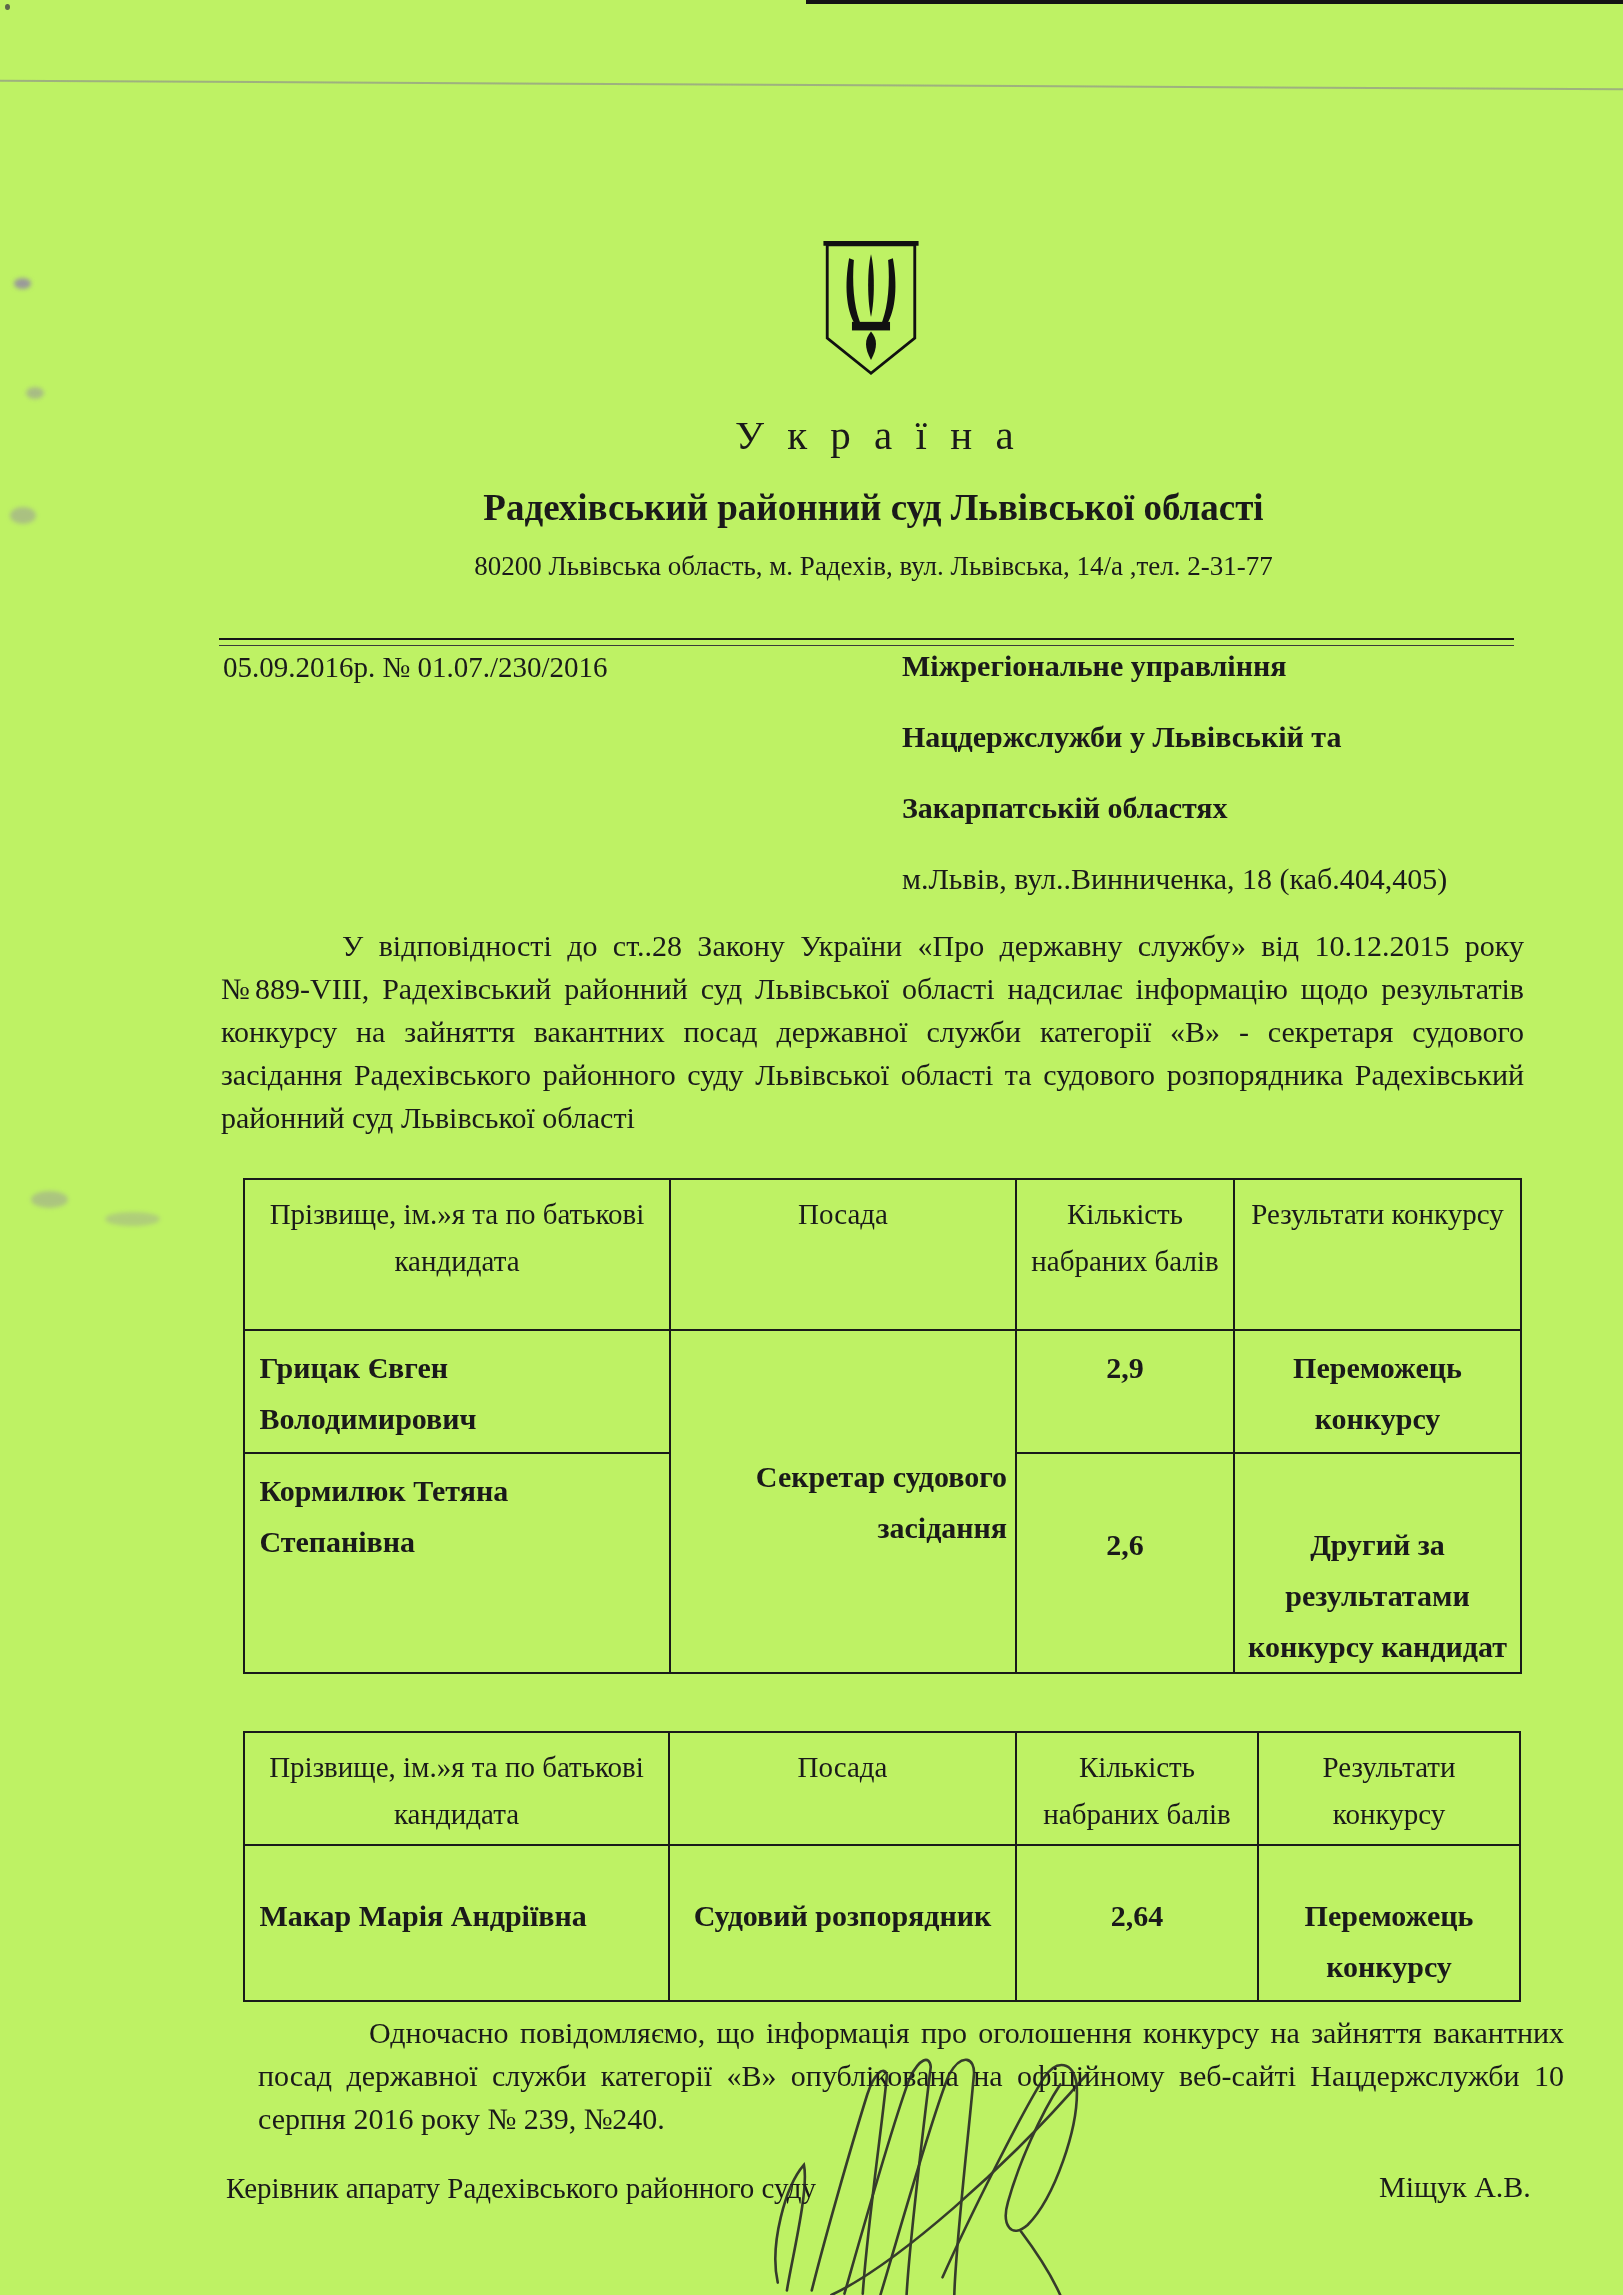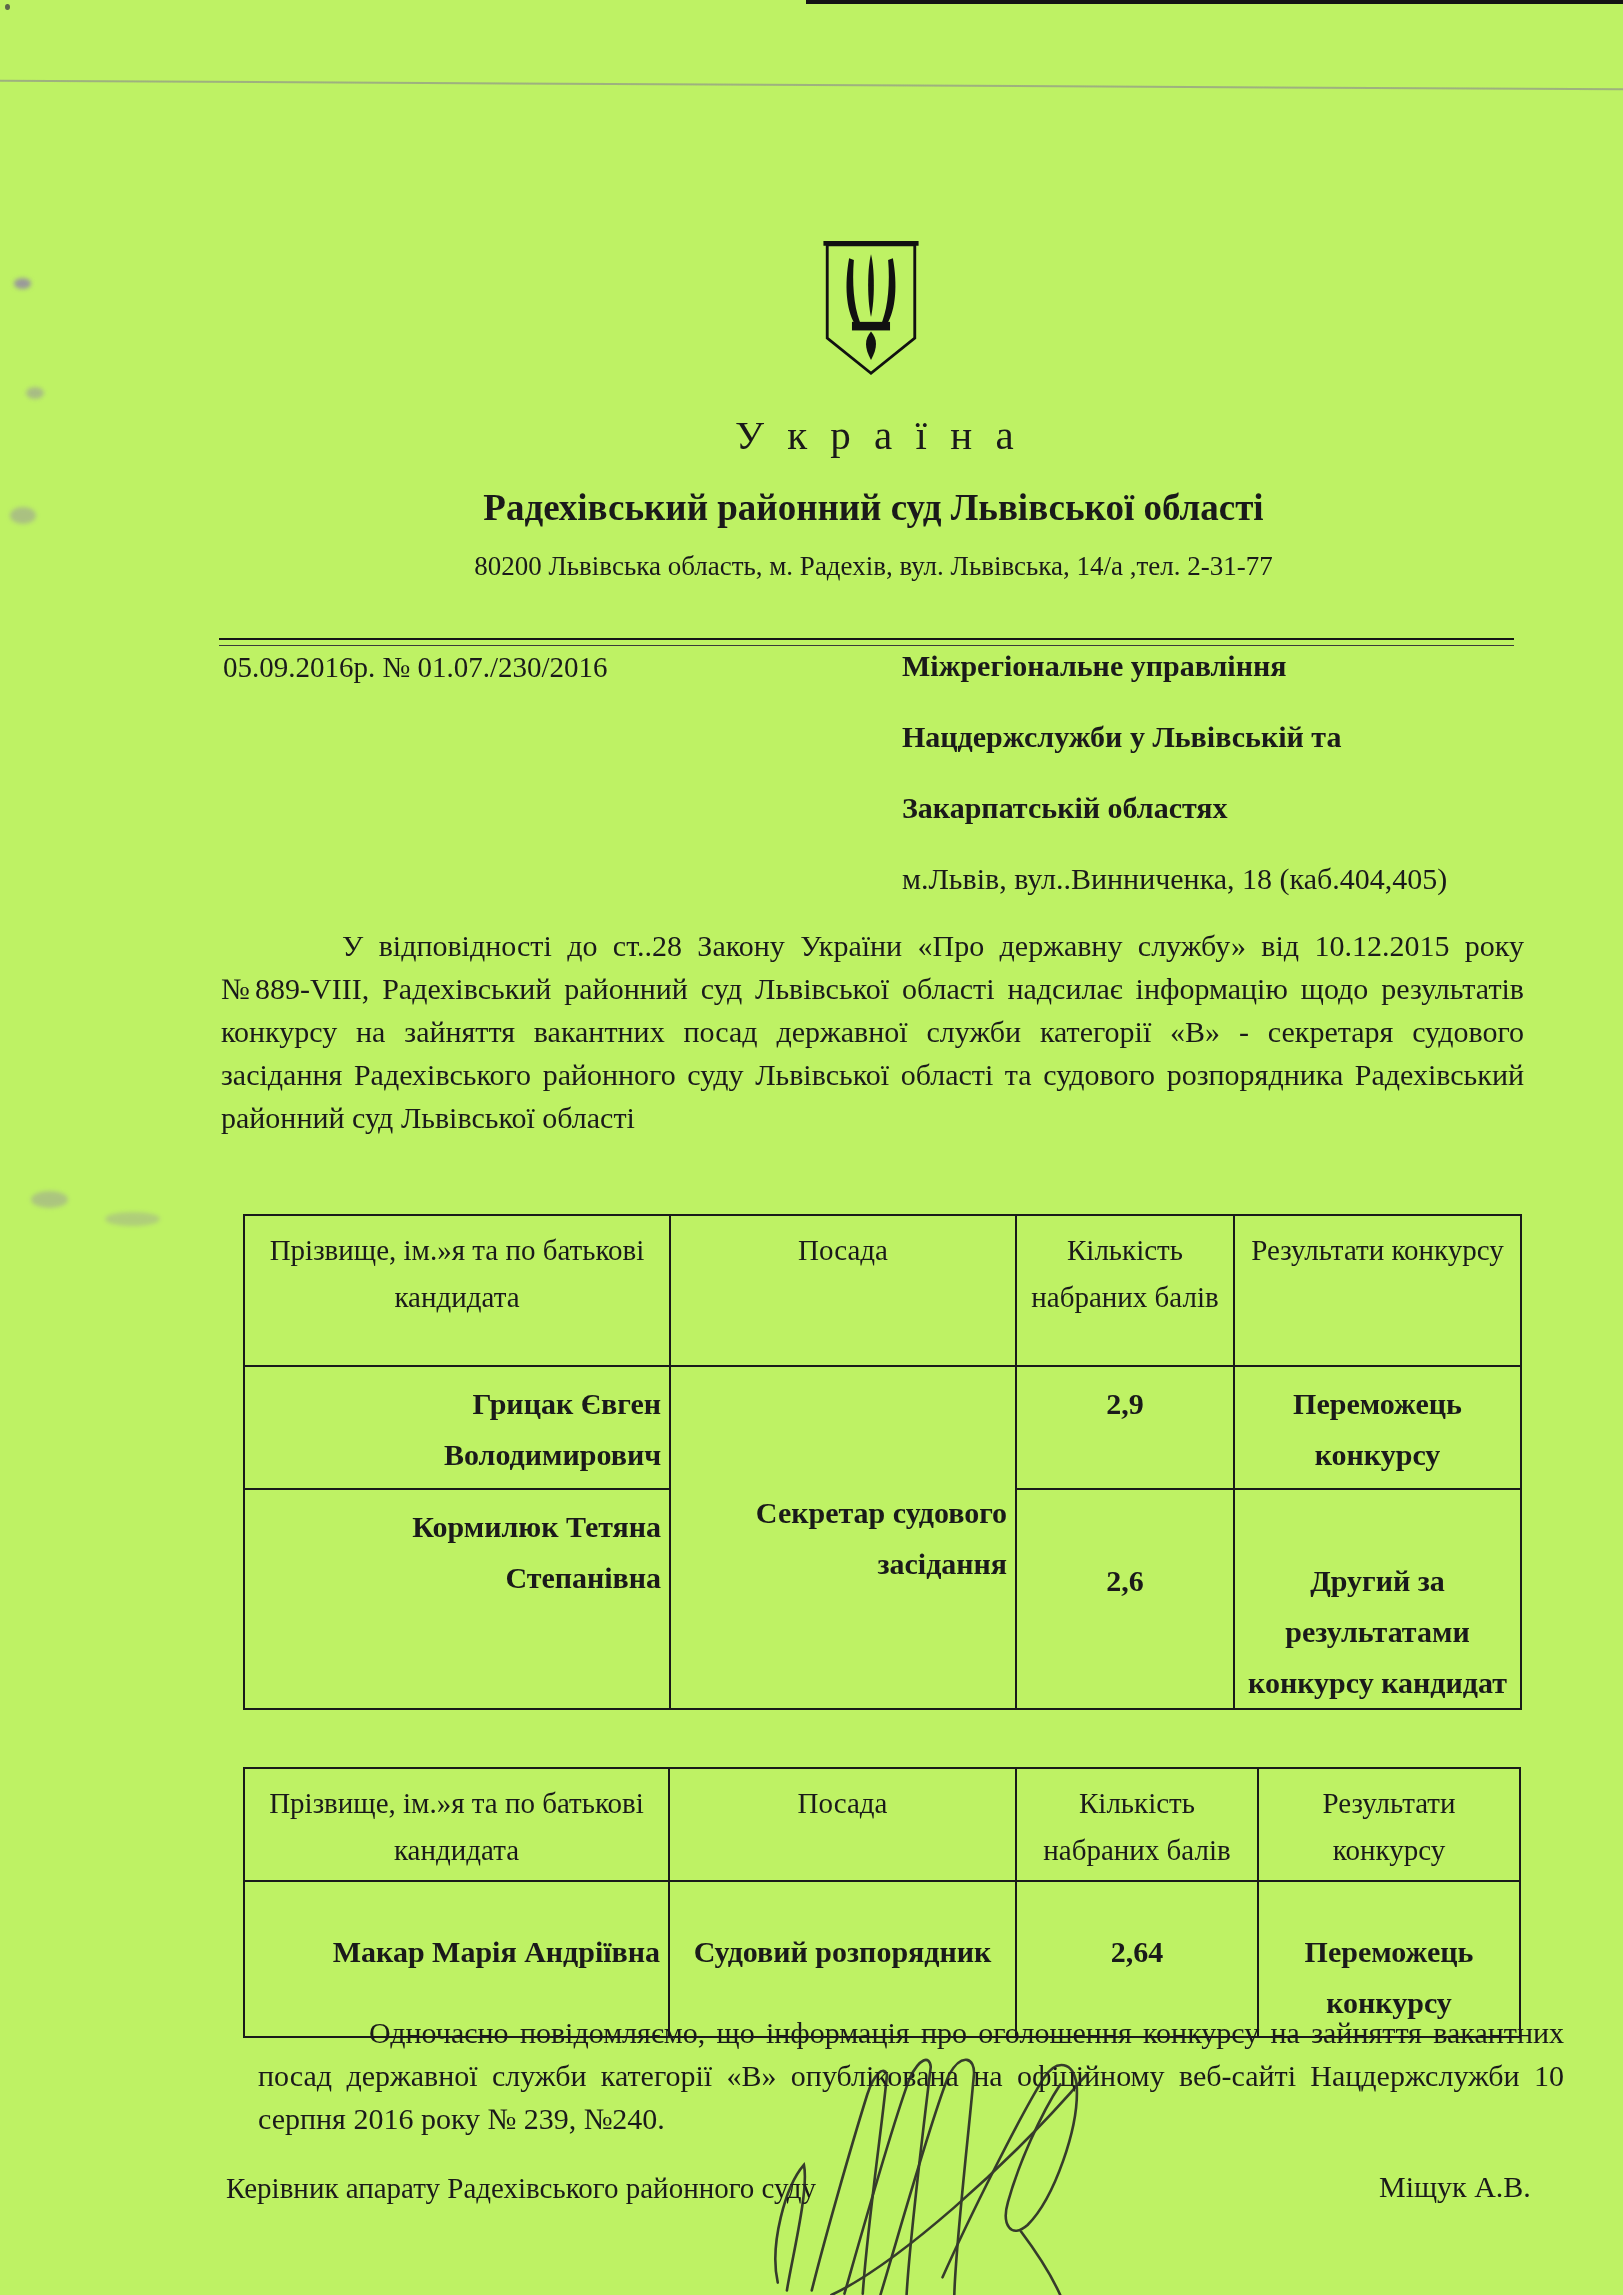--- a/index.html
+++ b/index.html
@@ -37,7 +37,7 @@
     text-align:justify;text-indent:121px;
   }
 
-  .doc-table{border-collapse:collapse;table-layout:fixed;width:1276px;margin-top:36px;}
+  .doc-table{border-collapse:collapse;table-layout:fixed;width:1276px;}
   .doc-table td{
     border:2px solid #1a1a1a;
     vertical-align:top;text-align:center;

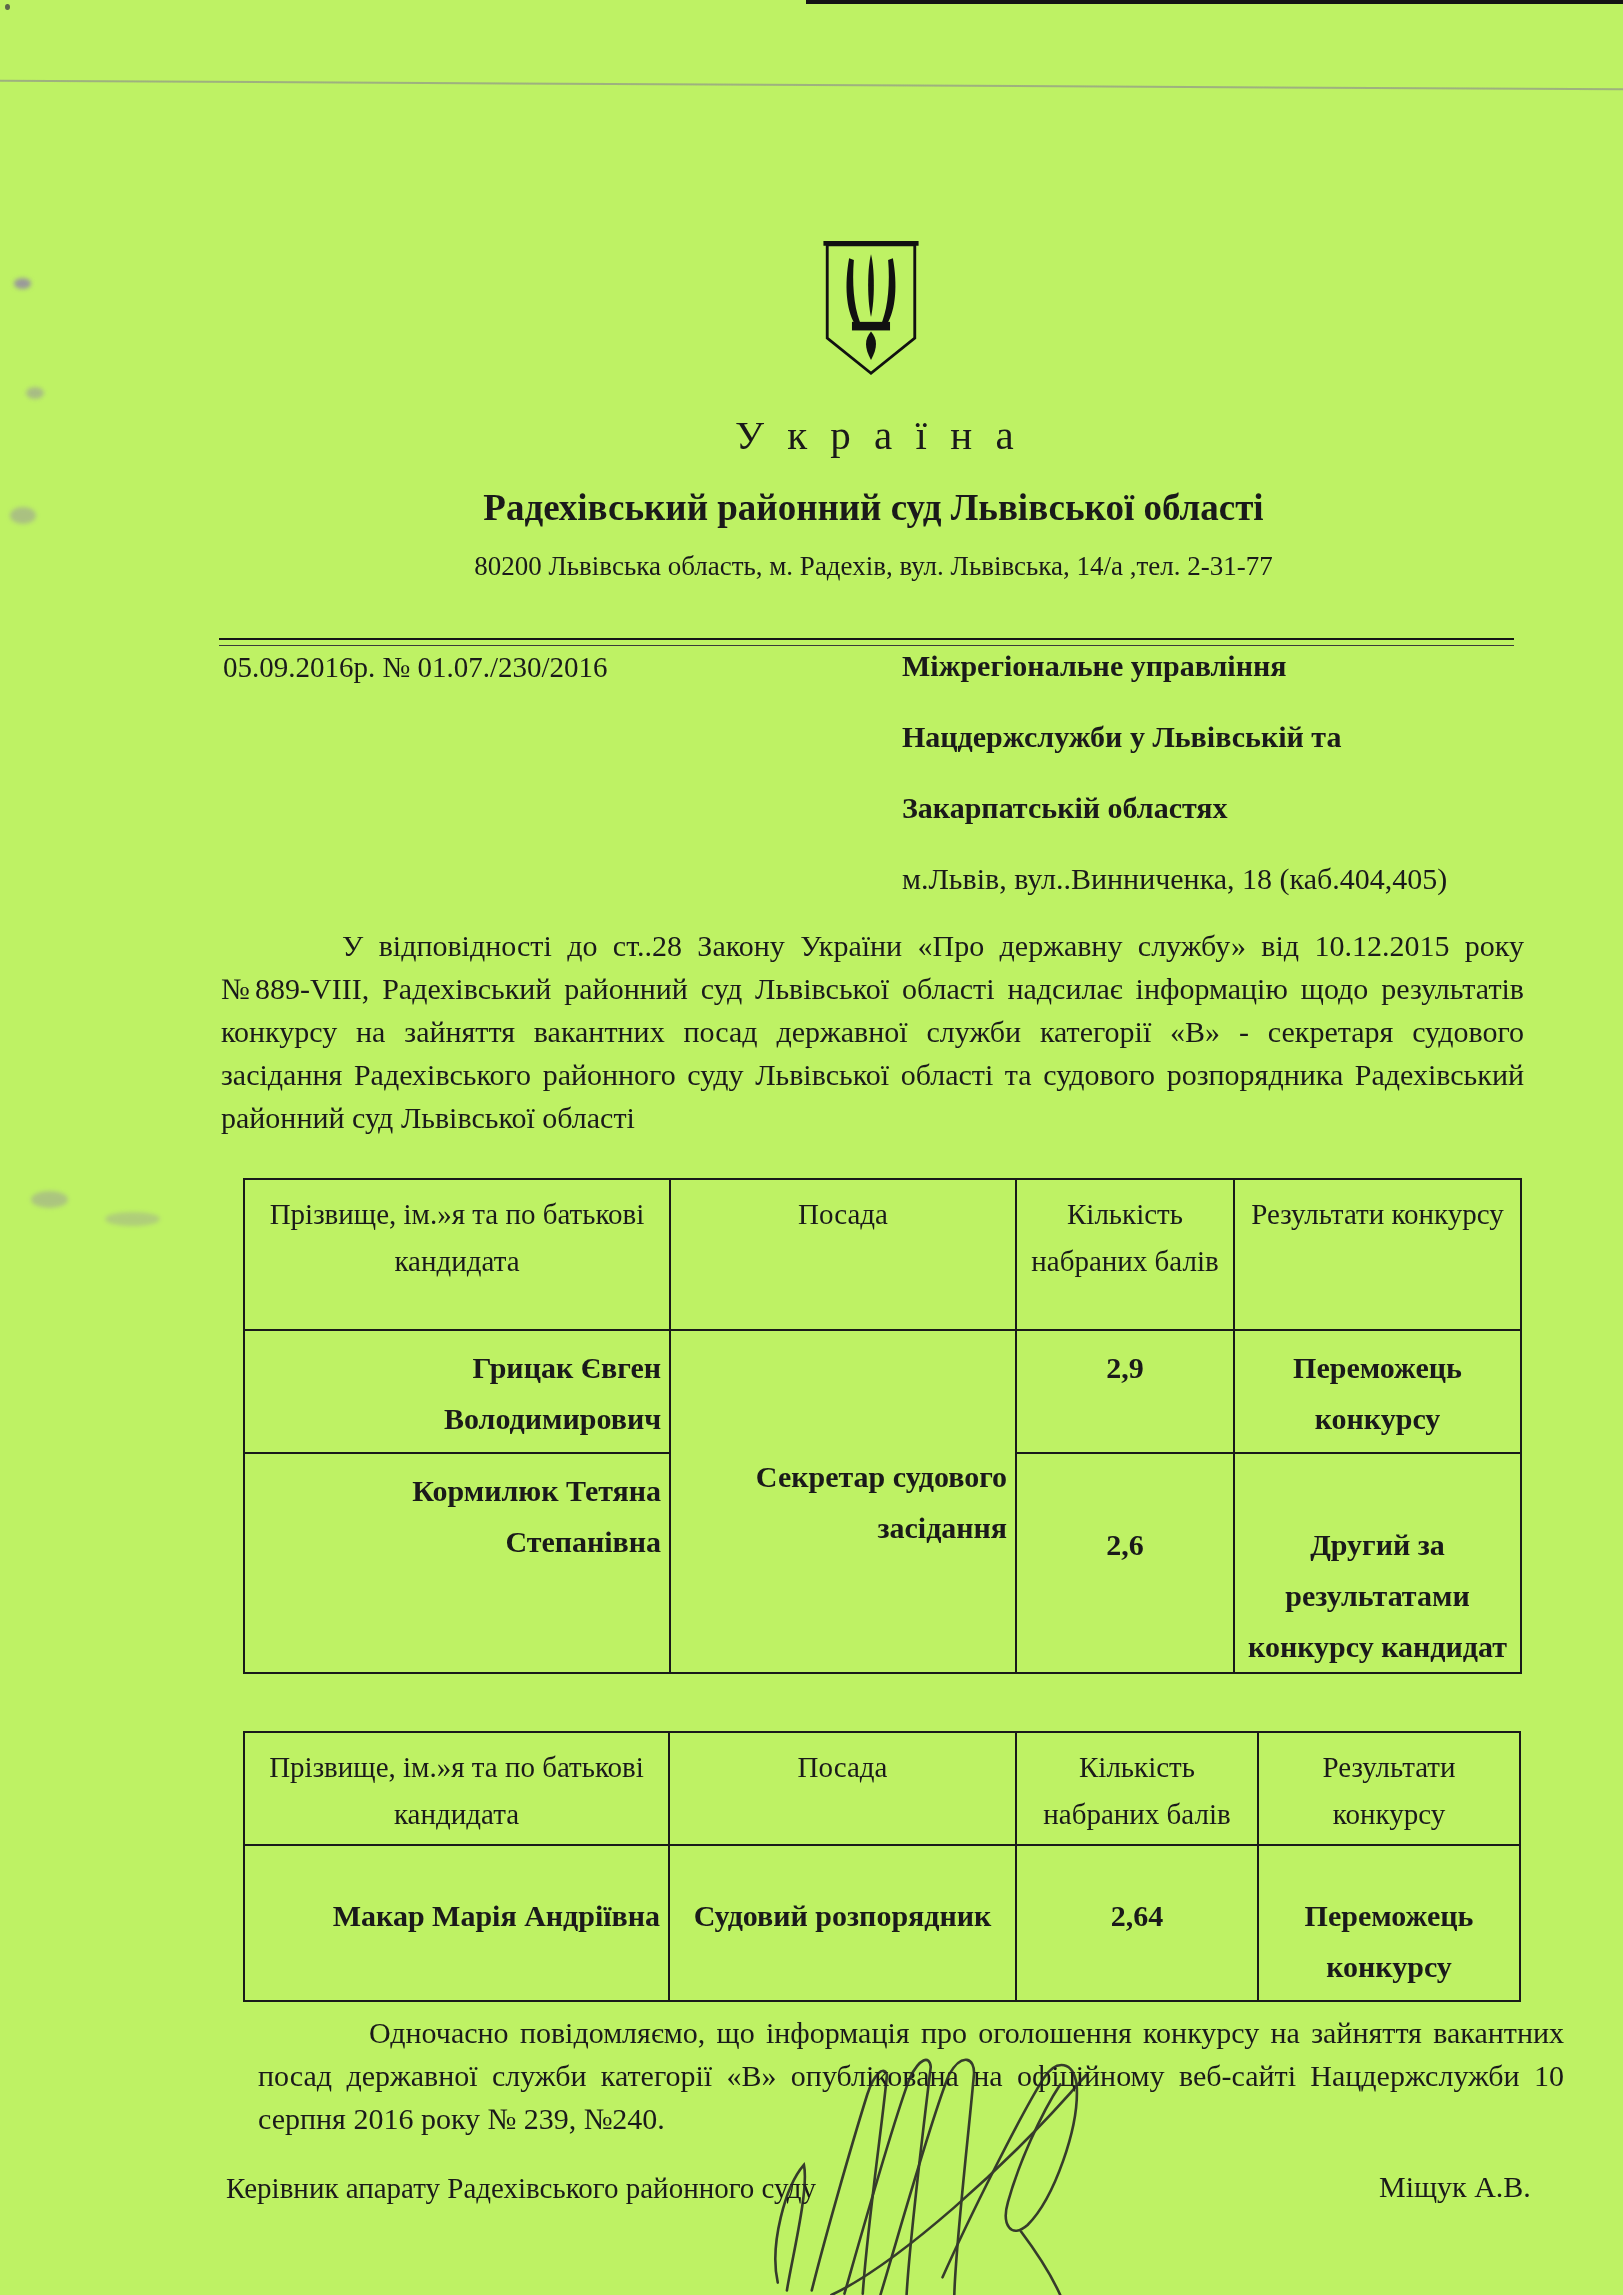--- a/index.html
+++ b/index.html
@@ -48,7 +48,7 @@
   .t1{left:243px;top:1178px;}
   .t2{left:243px;top:1731px;}
   .doc-table td.data{font-weight:bold;font-size:30px;line-height:51px;}
-  .doc-table td.name-cell{text-align:right;padding-left:14.4px;border-radius:12px;}
+  .doc-table td.name-cell{text-align:left;padding-left:14.4px;border-radius:12px;}
   .doc-table td.pos-cell{vertical-align:middle;padding-top:0;text-align:right;}
   .doc-table td.pad-deep{padding-top:65px;}
   .doc-table td.pad-d2{padding-top:44px;}

